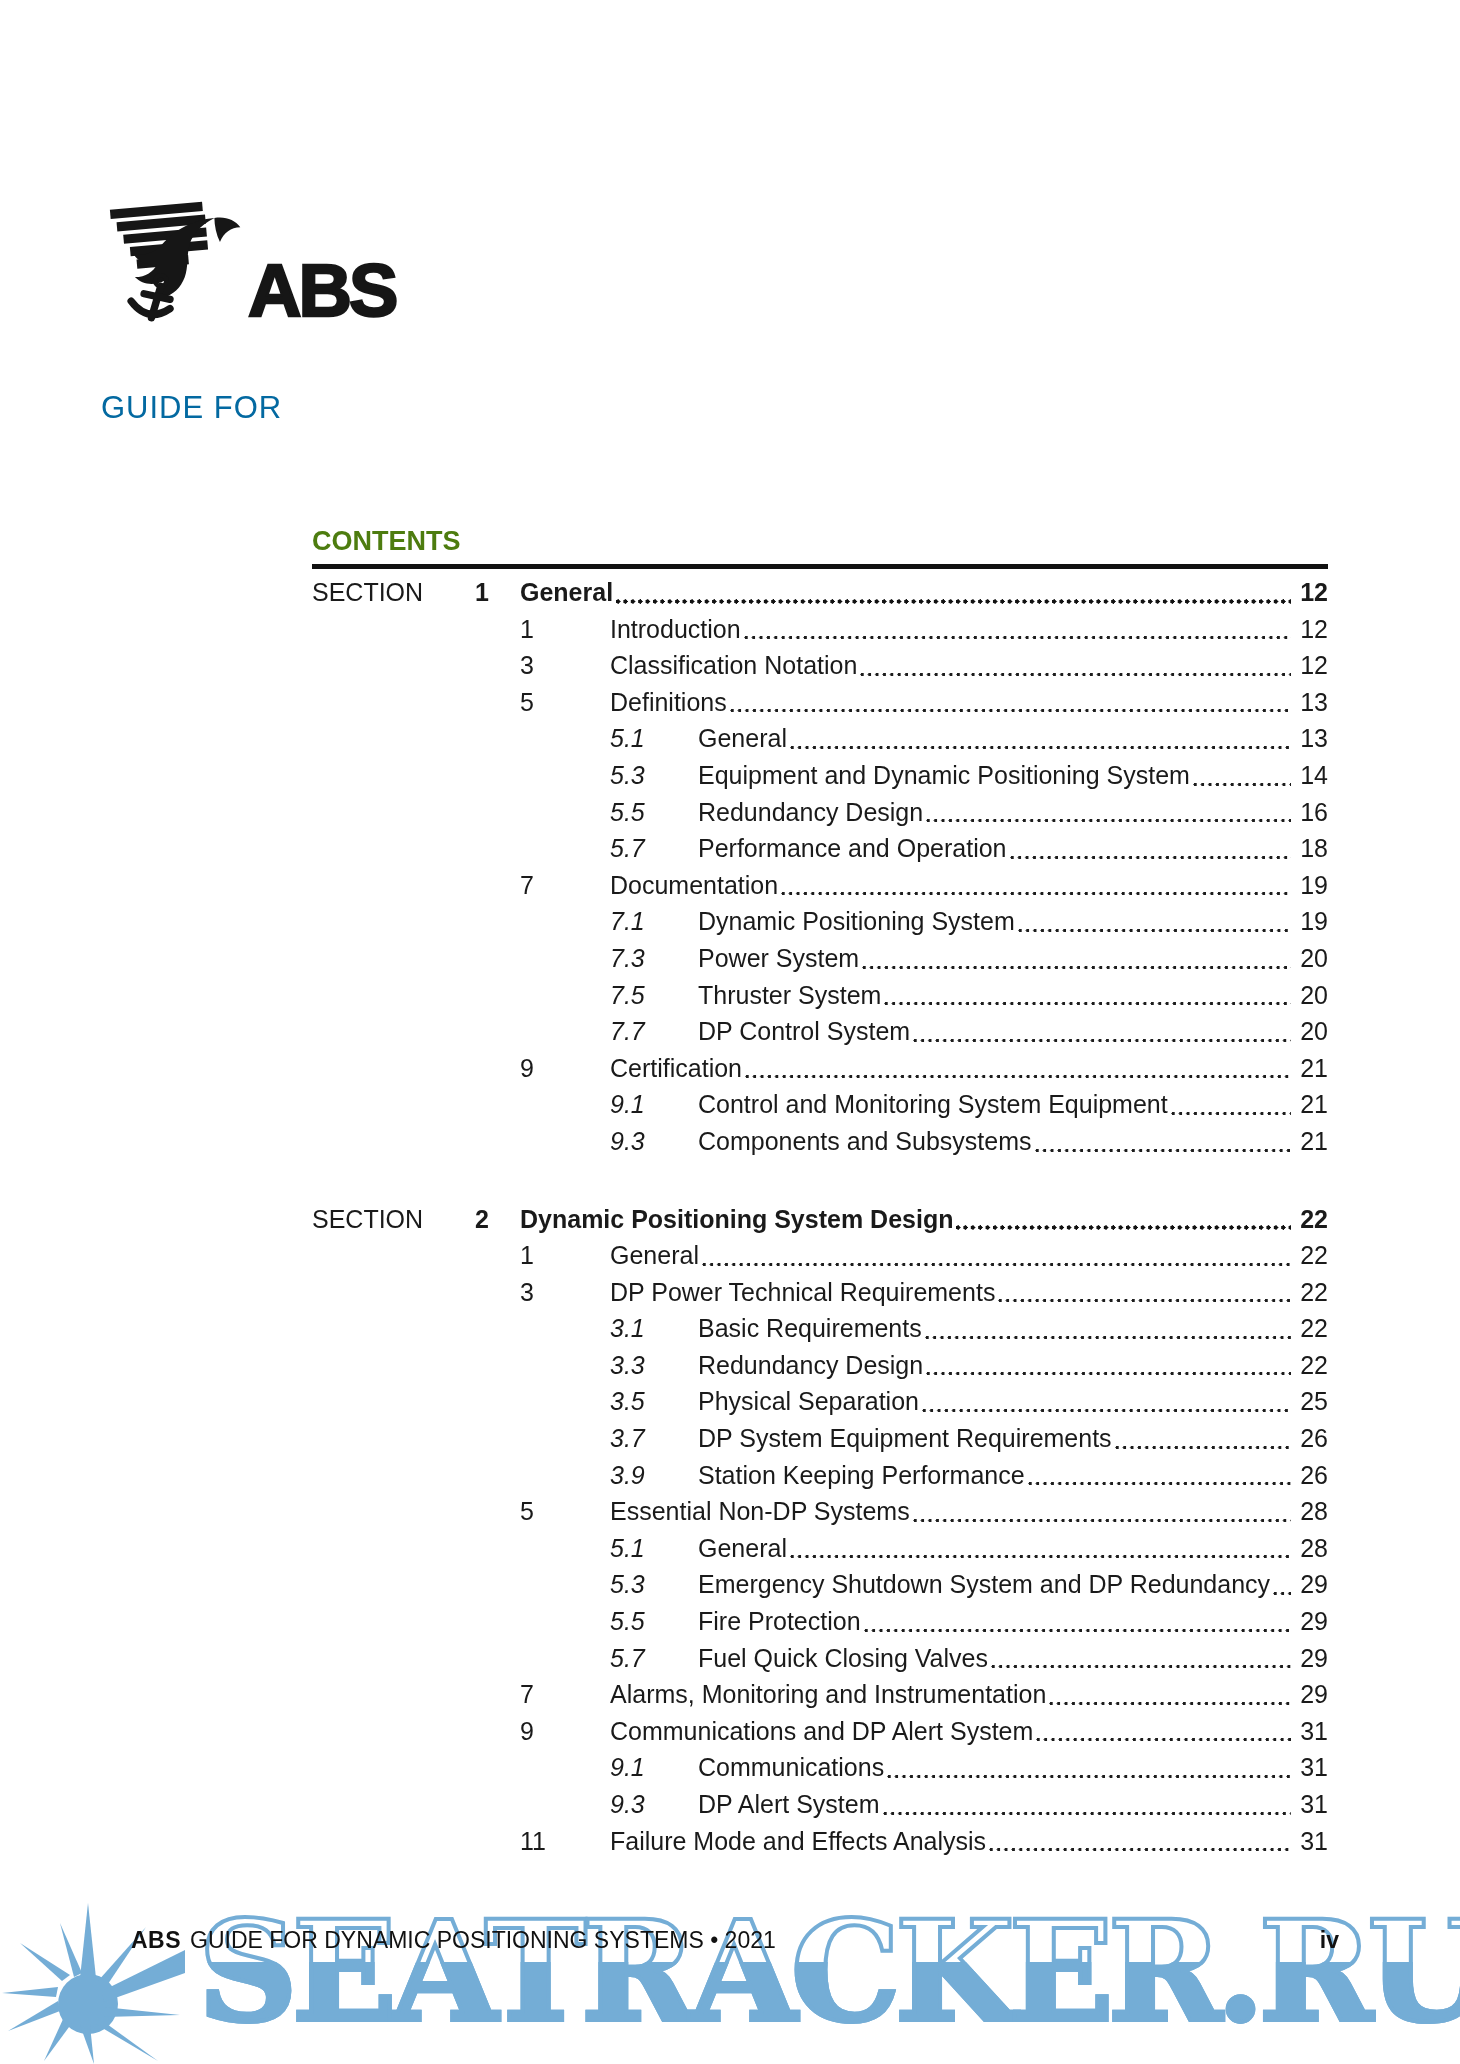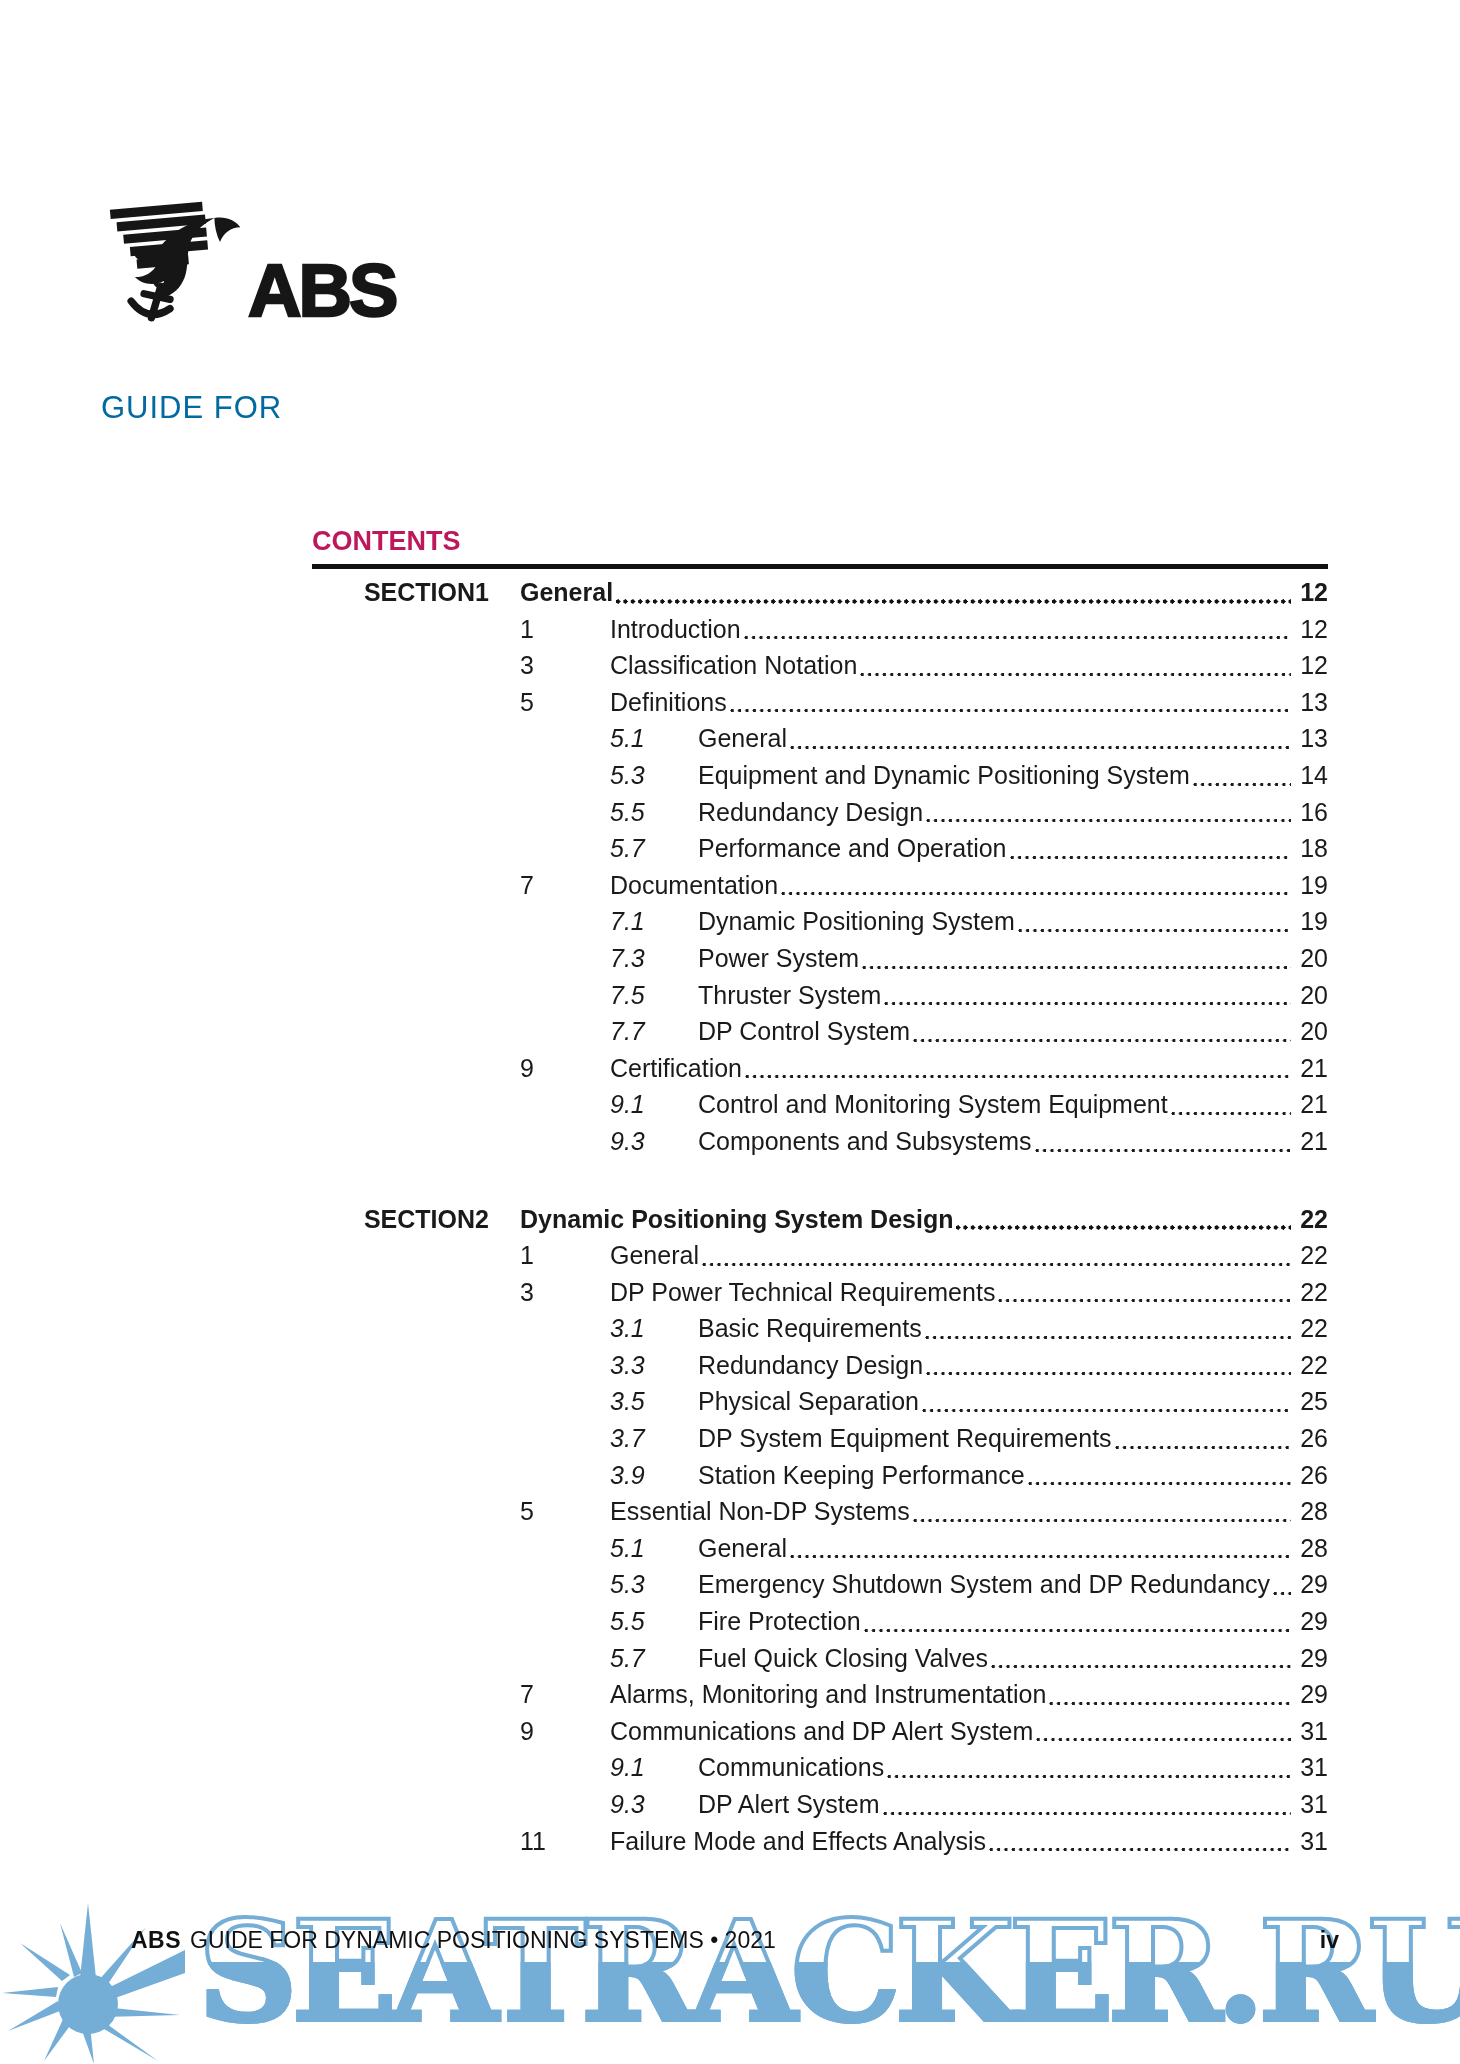--- a/index.html
+++ b/index.html
@@ -21,7 +21,7 @@
   
   .contents{position:absolute; left:312px; top:526px; width:1016px;}
   .contents-heading{
-    font-size:27px; font-weight:bold; color:#be185d;
+    font-size:27px; font-weight:bold; color:#4d7c0f;
     padding-bottom:7px; border-bottom:5px solid #111;
   }
   #toc-rows{margin-top:5px;}

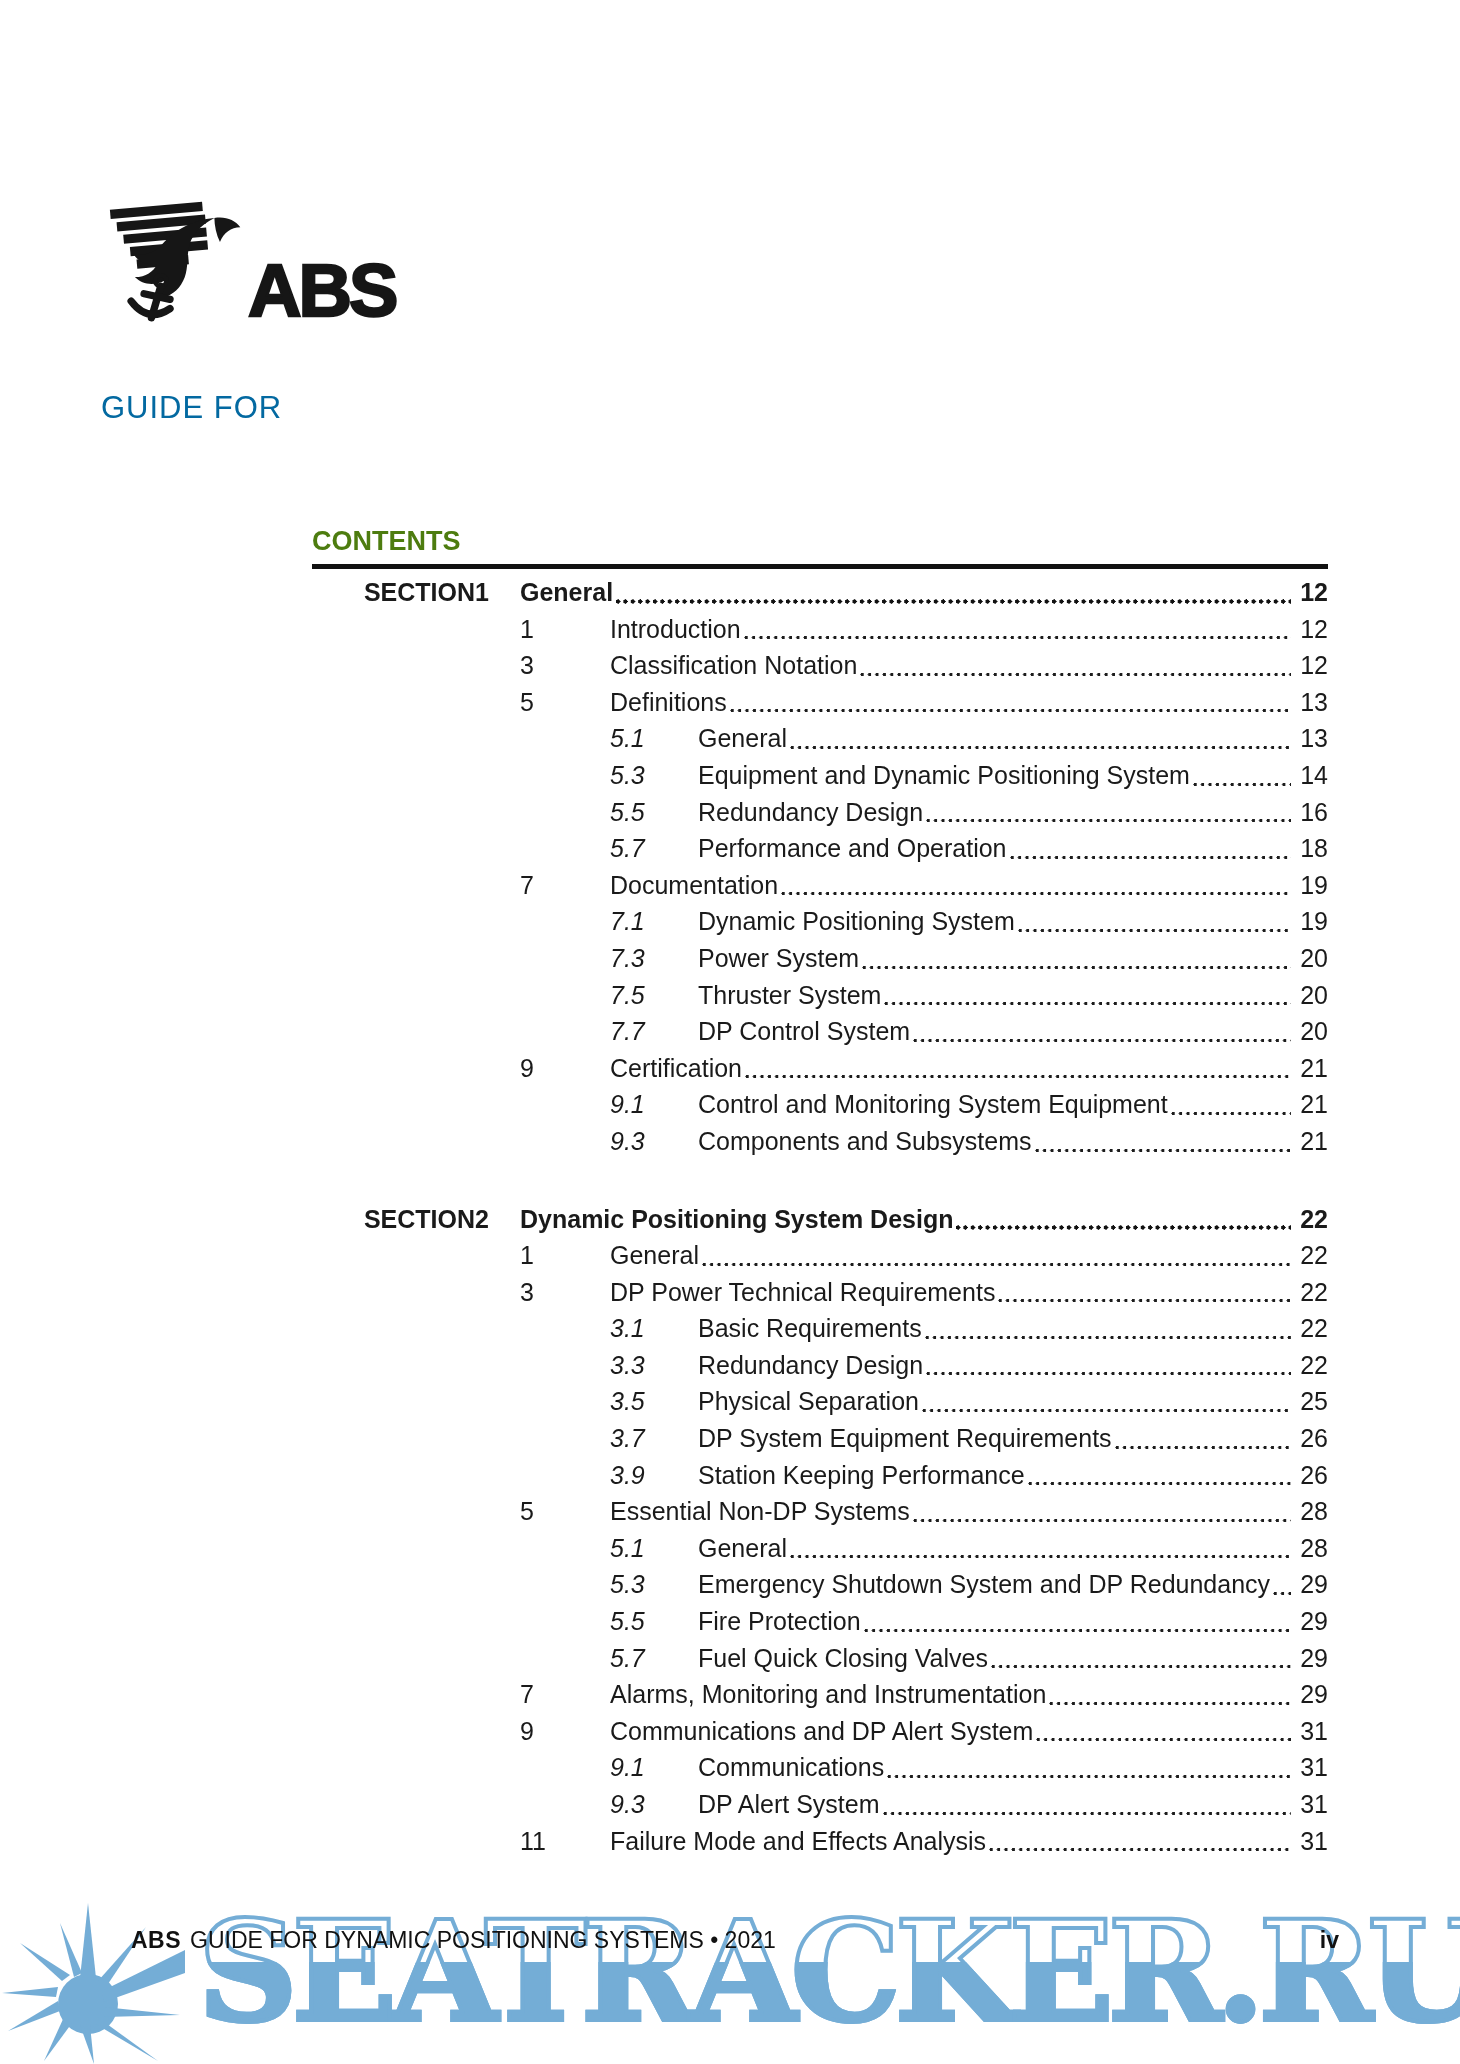--- a/index.html
+++ b/index.html
@@ -28,7 +28,7 @@
   .toc-section + .toc-section{margin-top:41px;}
   .toc-row{display:flex; align-items:baseline; height:36.6px; line-height:36.6px; font-size:25px; white-space:nowrap;}
   .toc-row.bold{font-weight:bold;}
-  .col-label{width:163px; flex:none; font-weight:bold;text-align:right;}
+  .col-label{width:163px; flex:none; font-weight:normal;}
   .l1 .col-num{width:45px; flex:none;}
   .l2{padding-left:208px;}
   .l2 .col-num{width:90px; flex:none;}

